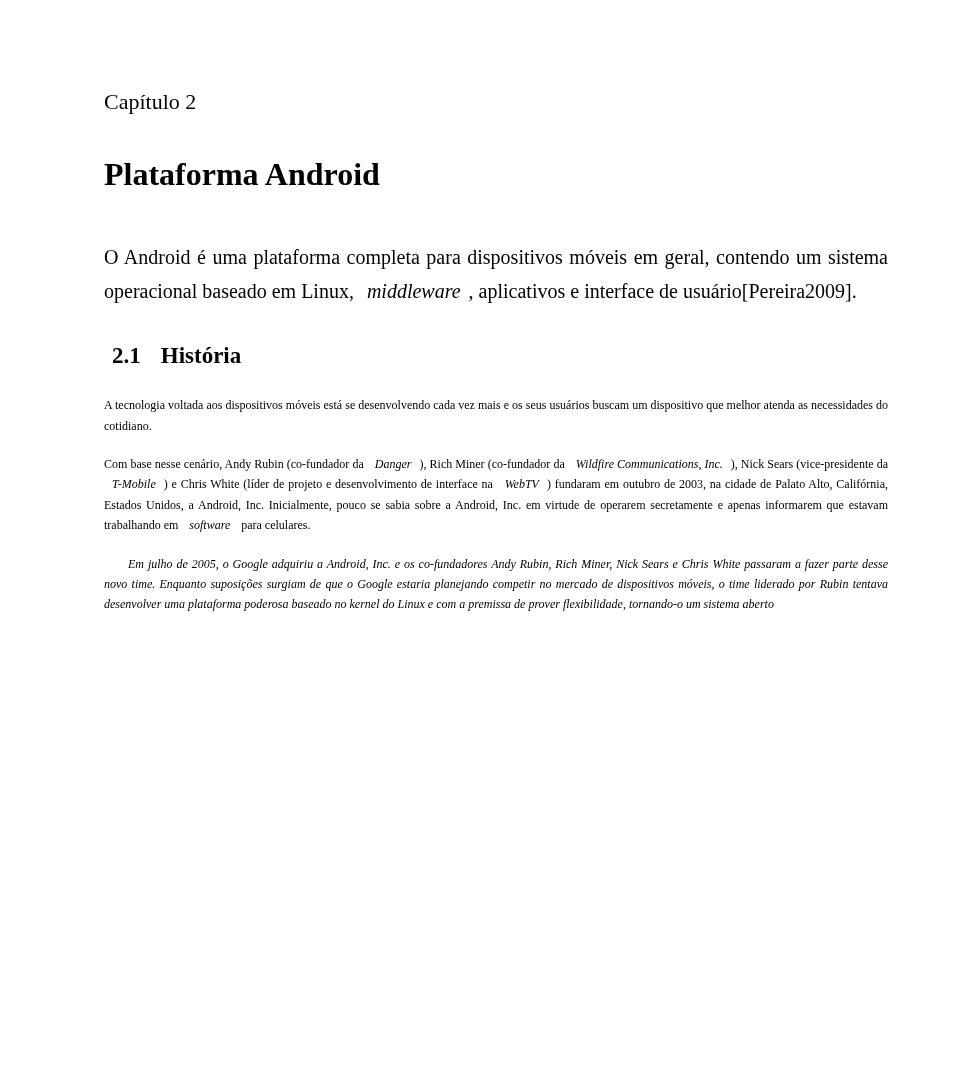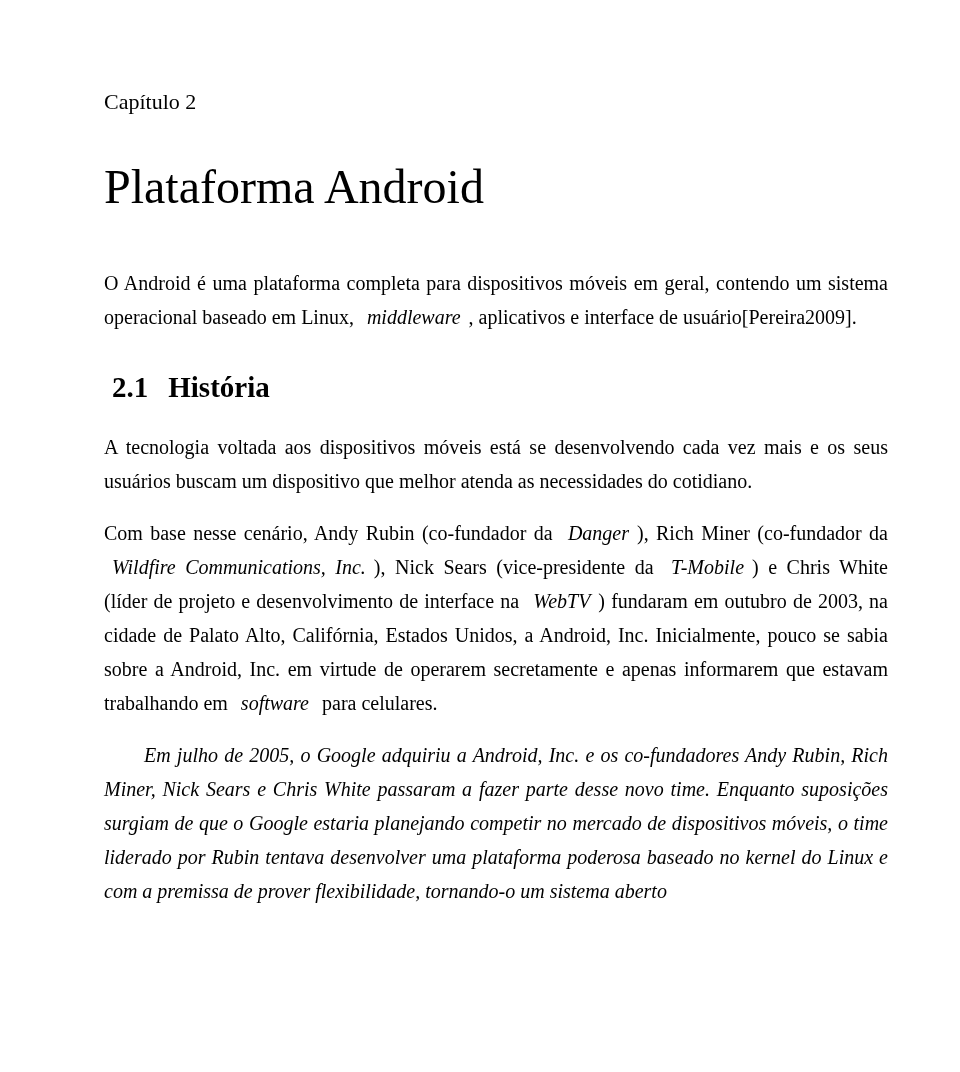--- a/index.html
+++ b/index.html
@@ -26,8 +26,8 @@
     }
 
     .chapter-title {
-      font-size: 48px;
-      font-weight: normal;
+      font-size: 32px;
+      font-weight: bold;
       margin-bottom: 40px;
       font-family: 'Georgia', serif;
     }

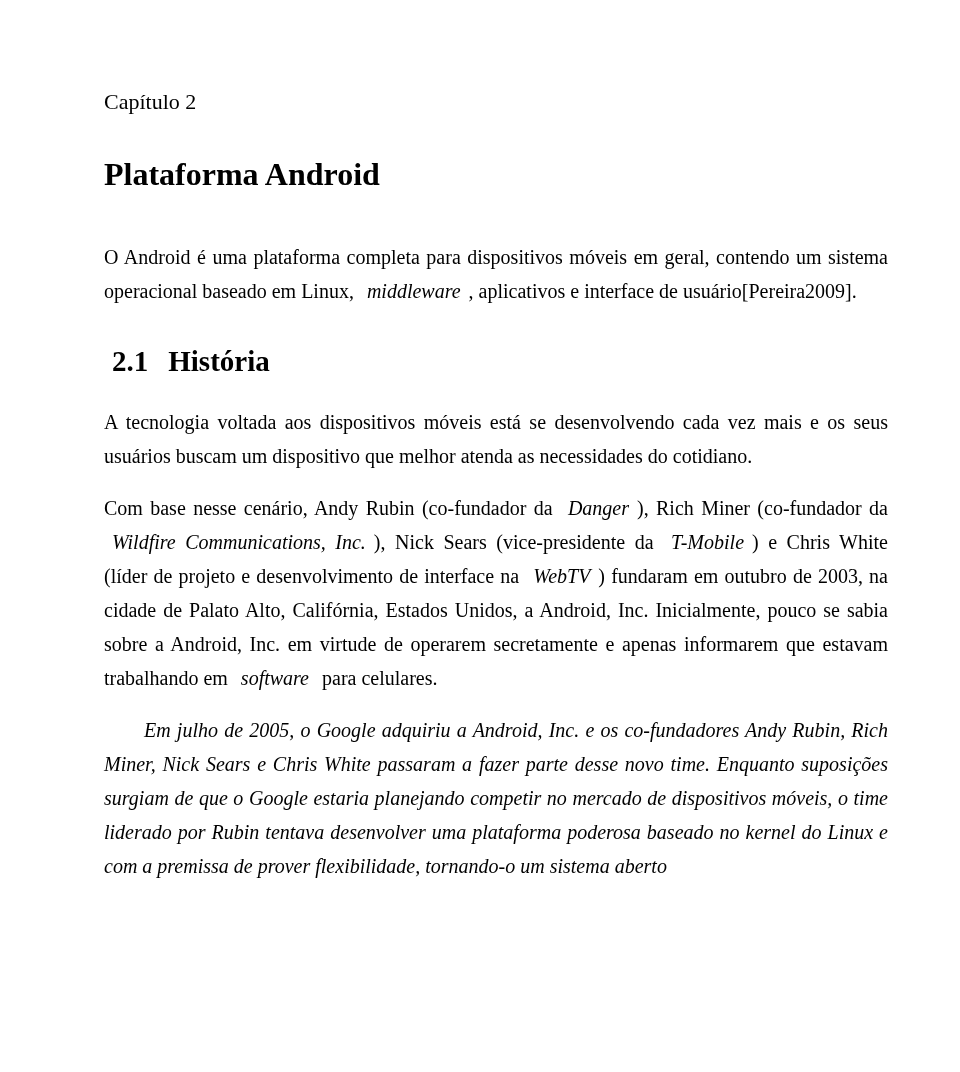--- a/index.html
+++ b/index.html
@@ -40,7 +40,7 @@
     }
 
     .section-heading {
-      font-size: 29px;
+      font-size: 23px;
       font-weight: bold;
       margin-top: 30px;
       margin-bottom: 20px;

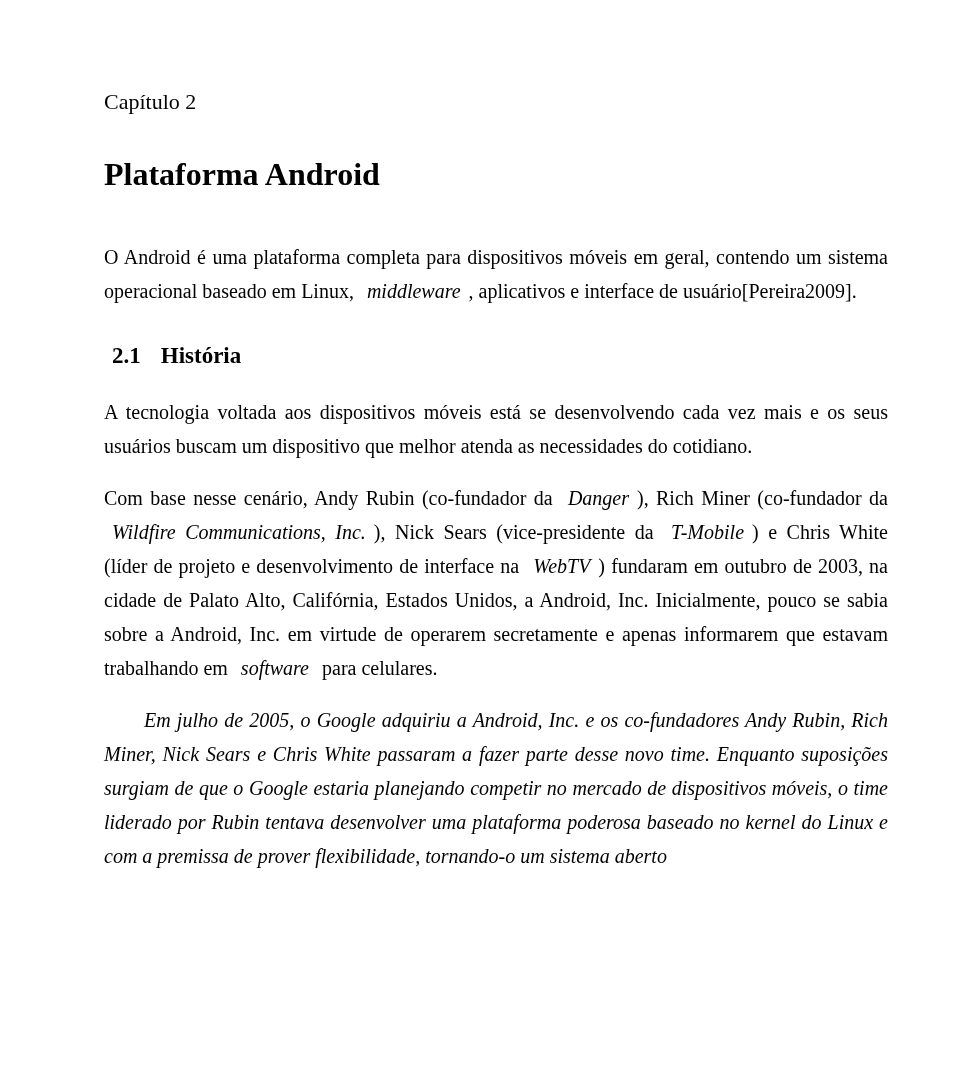--- a/index.html
+++ b/index.html
@@ -52,7 +52,7 @@
     }
 
     .body-paragraph {
-      font-size: 20px;
+      font-size: 12px;
       text-align: justify;
       margin-bottom: 18px;
       line-height: 1.7;

